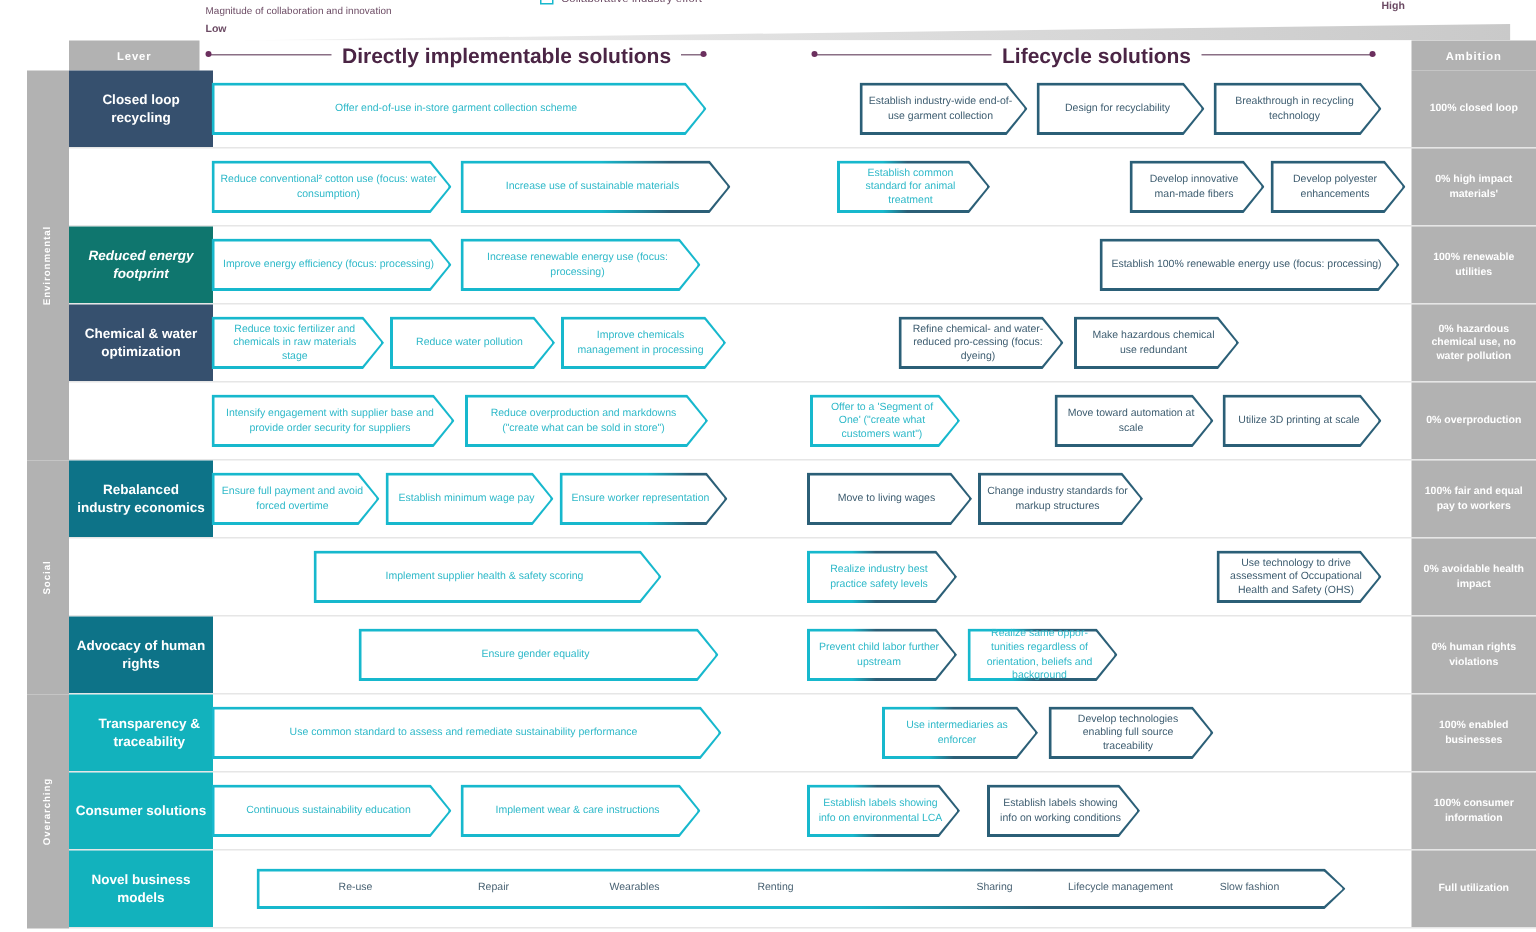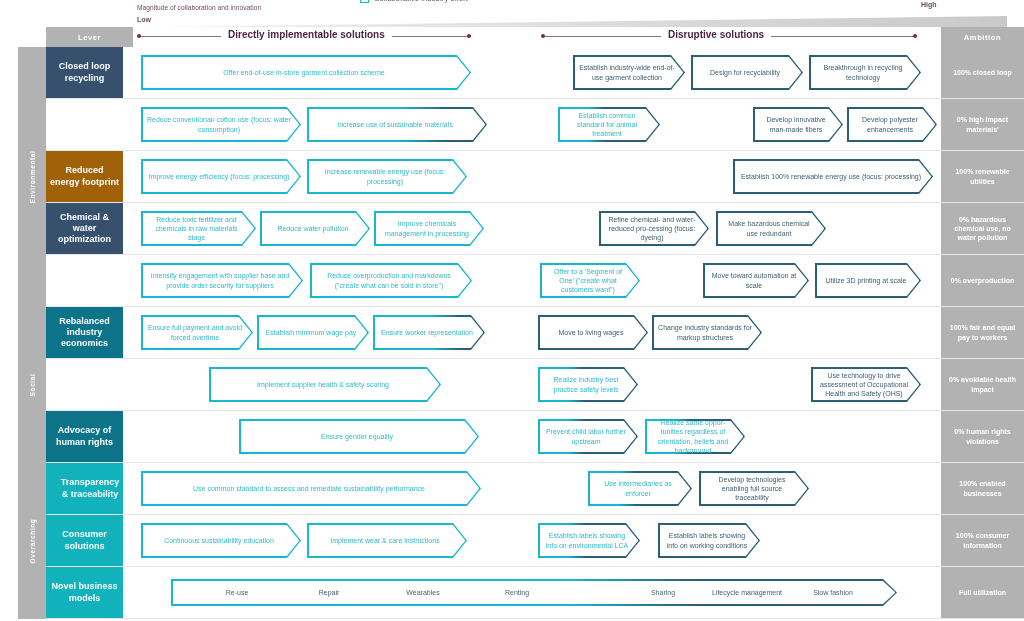--- a/index.html
+++ b/index.html
@@ -35,7 +35,7 @@
   .axisrow{position:absolute;left:133px;top:0;width:808px;height:20px;}
   .axline{position:absolute;top:9px;height:1px;background:#8a6f85;}
   .axdot{position:absolute;top:7px;width:4px;height:4px;border-radius:50%;background:#6b2f5e;}
-  .axtitle{position:absolute;top:2px;font-size:10px;font-weight:bold;color:#4b2545;
+  .axtitle{position:absolute;top:2px;font-size:14px;font-weight:bold;color:#4b2545;
     background:#fff;padding:0 7px;white-space:nowrap;}
 
   

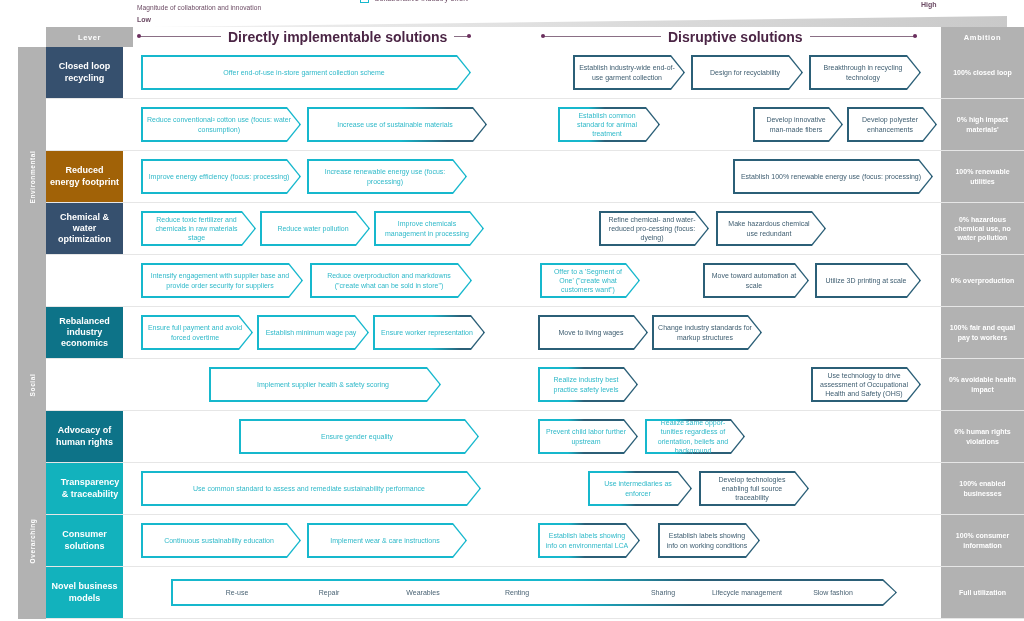--- a/index.html
+++ b/index.html
@@ -111,7 +111,7 @@
     <div class="axline" style="left:410px;width:374px;"></div>
     <div class="axdot" style="left:408px;"></div>
     <div class="axdot" style="left:780px;"></div>
-    <div class="axtitle" style="left:528px;">Disruptive solutions</div>
+    <div class="axtitle" style="left:528px;">Lifecycle solutions</div>
   </div>
   <div id="groups">
       <div class="group" style="top: 20px; height: 260px; background: rgb(178, 178, 178);">

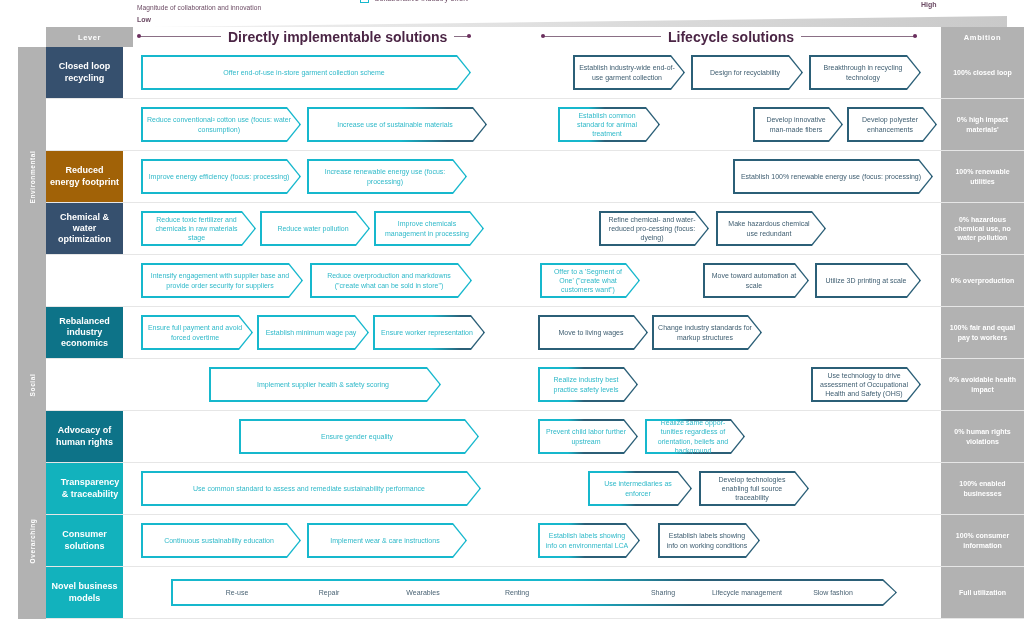--- a/index.html
+++ b/index.html
@@ -46,7 +46,7 @@
 
   
   .row{position:absolute;left:46px;width:978px;border-bottom:1px solid #e6e6e6;box-sizing:border-box;}
-  .row .lever{position:absolute;left:0;top:0;width:77px;height:100%;
+  .row .lever{position:absolute;left:0;top:0;width:96px;height:100%;
     color:#fff;font-size:9px;font-weight:bold;line-height:1.25;text-align:center;
     display:flex;align-items:center;justify-content:center;padding:0 4px;box-sizing:border-box;}
   .row .amb{position:absolute;left:895px;top:0;width:83px;height:100%;

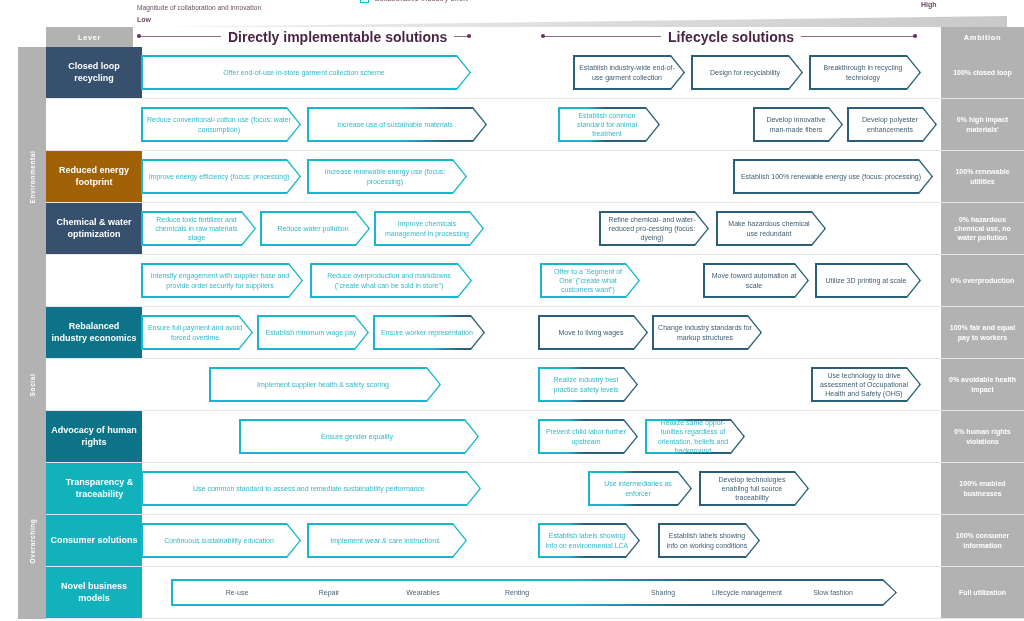--- a/index.html
+++ b/index.html
@@ -173,7 +173,7 @@
         <div class="amb">0% high impact materials'</div>
       </div>
       <div class="row" style="top: 124px; height: 52px;">
-        <div class="lever" style="background: #a16207;">Reduced energy footprint</div>
+        <div class="lever" style="background: #0f766e; font-style: italic;">Reduced energy footprint</div>
         <div class="lane">
           <div class="chev solid cyan-text" style="left: 8px; width: 160px; top: 8px; height: 35px;">
             <div class="fill"></div>

